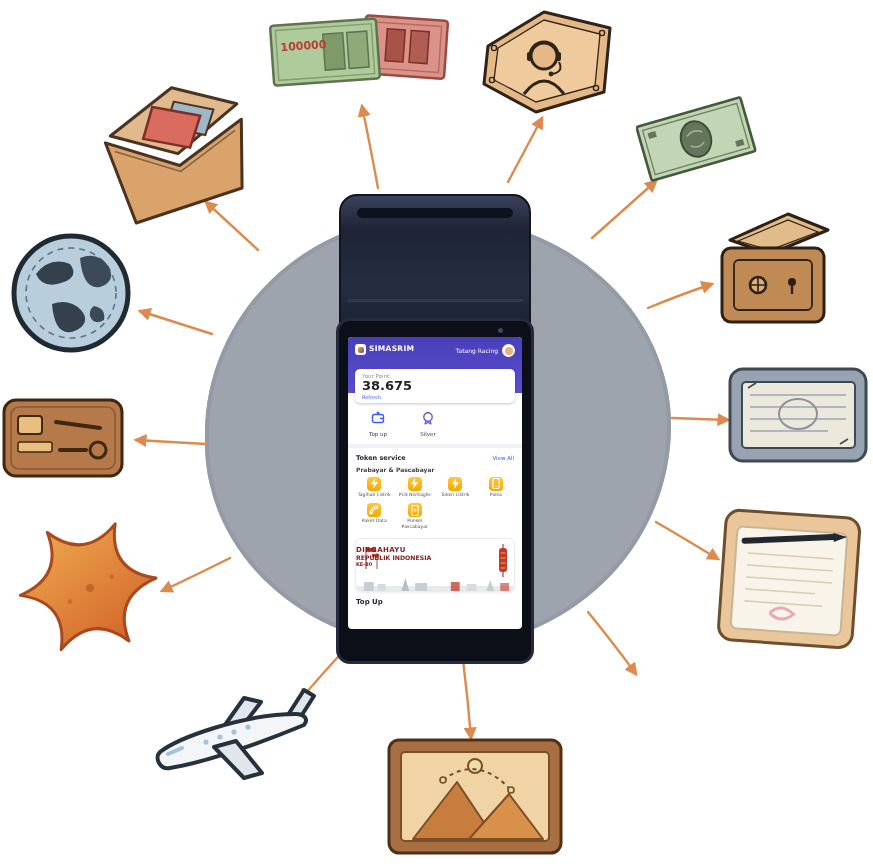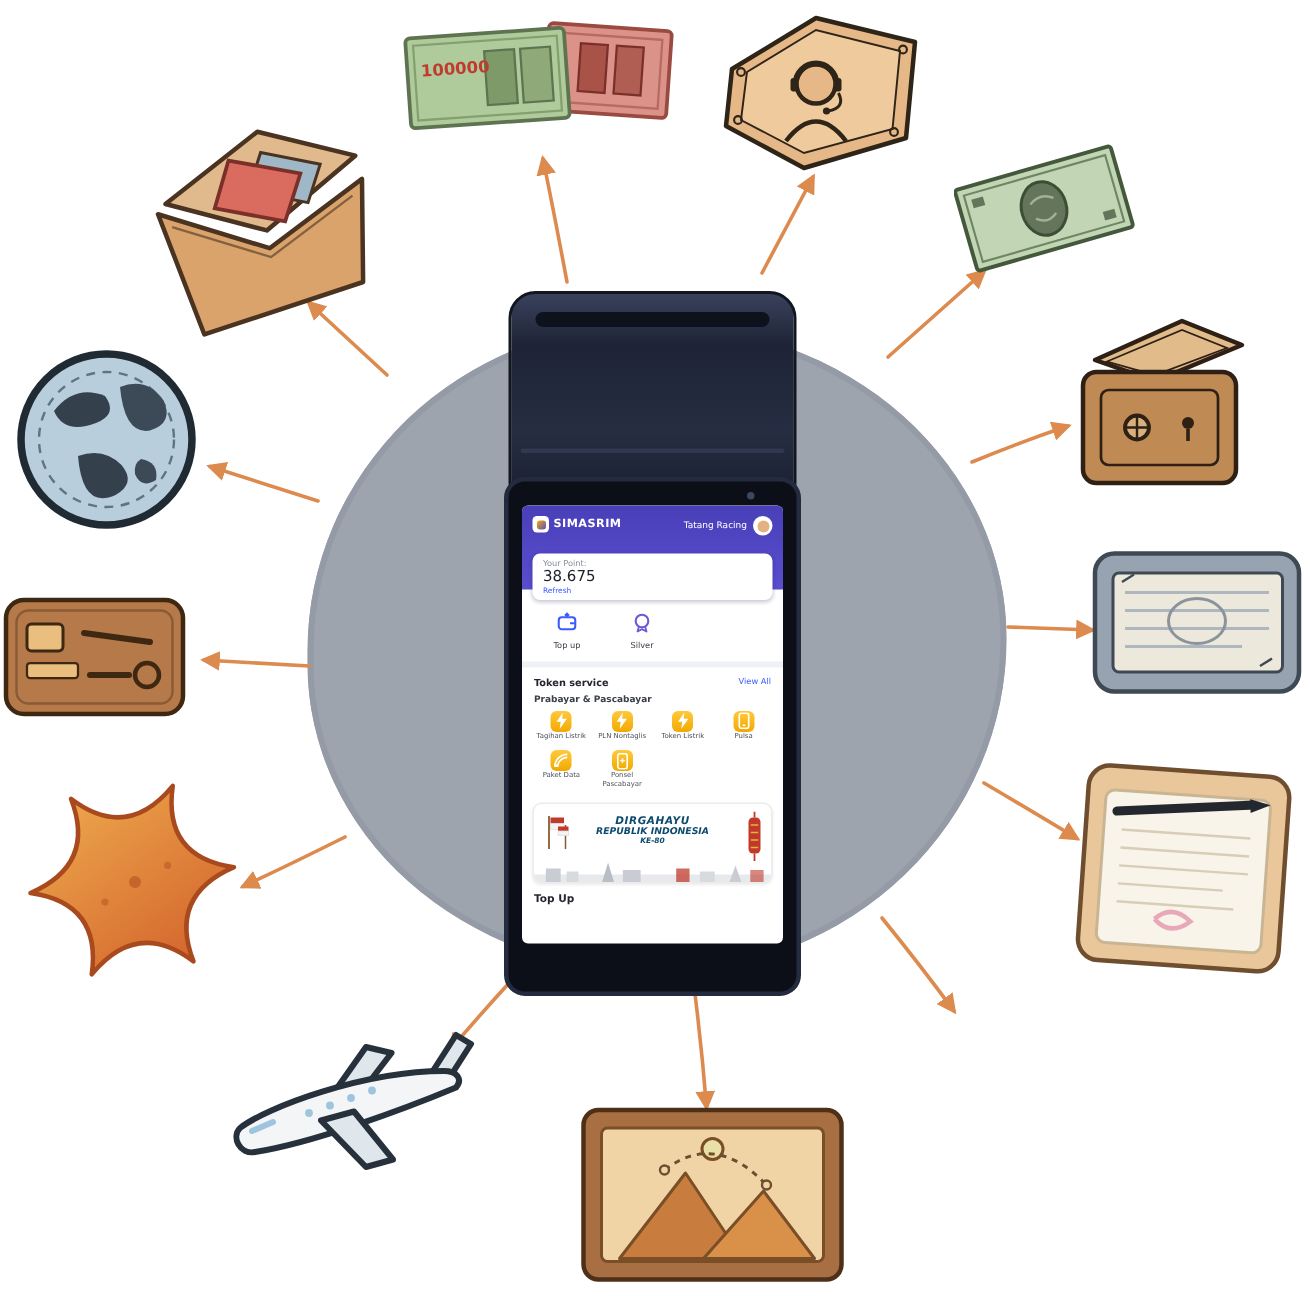--- a/index.html
+++ b/index.html
@@ -44,7 +44,7 @@
   .points-card{position:relative;margin:-24px 7px 0;background:#fff;border-radius:5px;
     box-shadow:0 1px 3px rgba(20,20,60,.25);padding:4px 7px 3px;z-index:1;}
   .points-label{font-size:5.5px;color:#8a8f99;}
-  .points-value{font-size:10px;font-weight:normal;color:#20232b;line-height:1.15;}
+  .points-value{font-size:13px;font-weight:bold;color:#20232b;line-height:1.15;}
   .points-refresh{font-size:5px;color:#3b5bfd;cursor:pointer;}
 
   .quick-row{display:flex;gap:22px;padding:8px 16px 7px;}

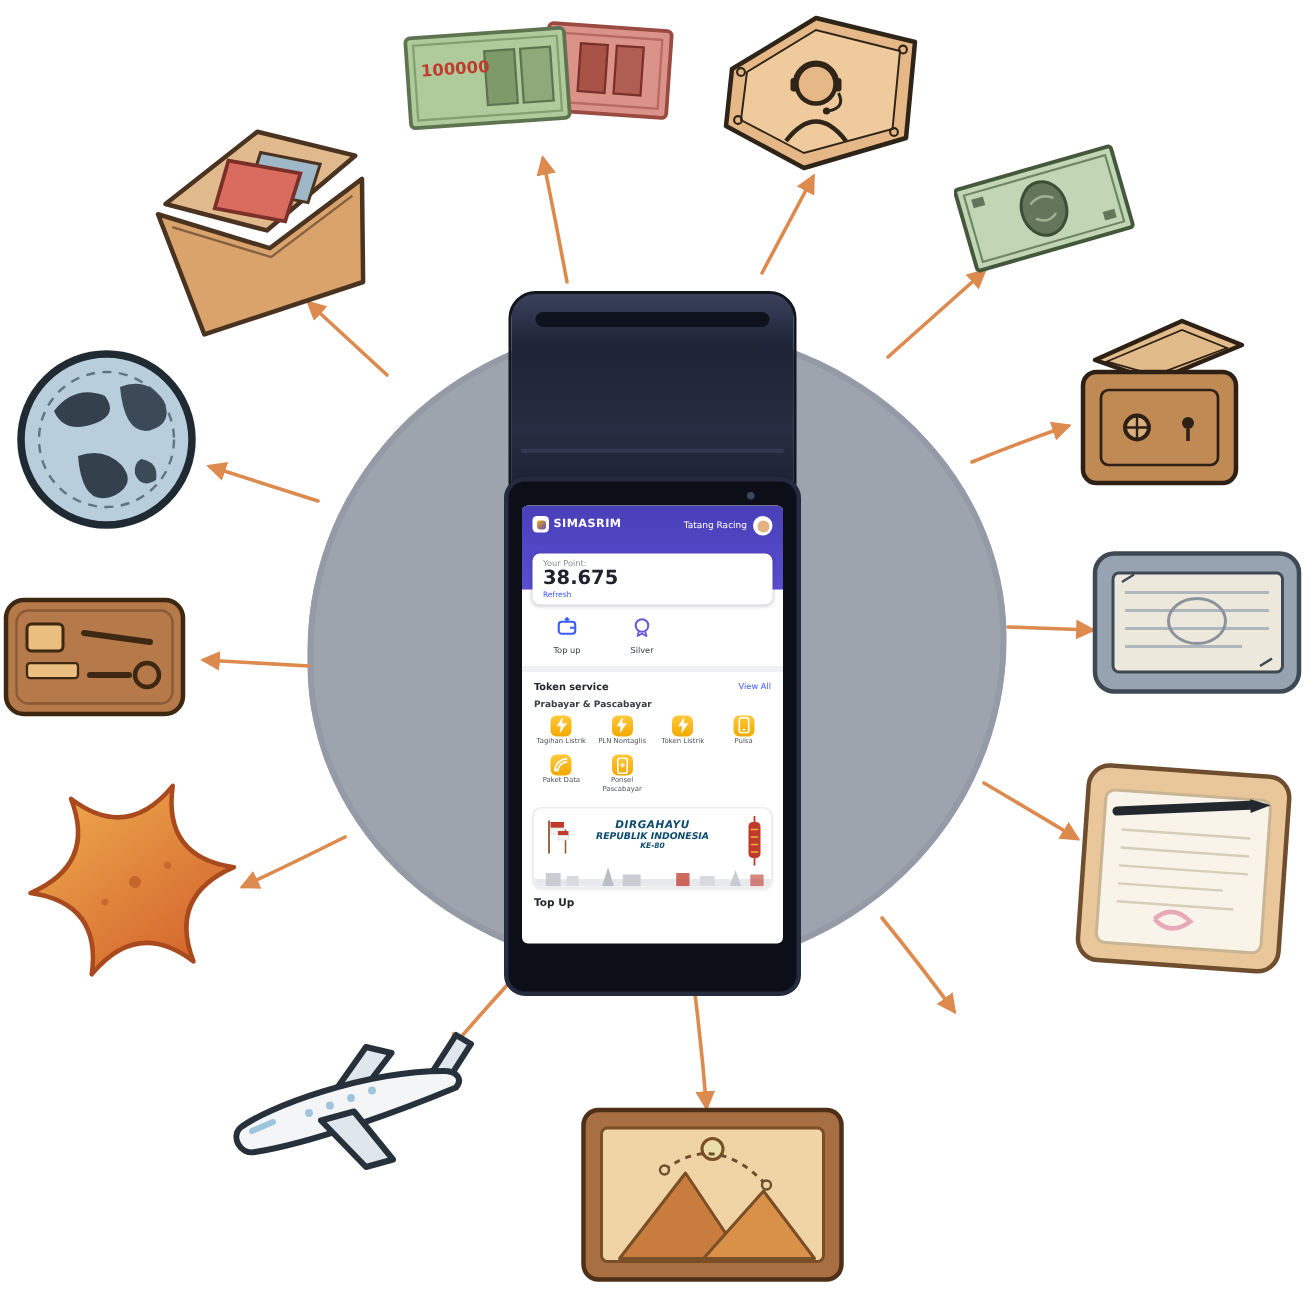--- a/index.html
+++ b/index.html
@@ -67,7 +67,7 @@
 
   .banner{position:relative;margin:5px 7px 0;background:#fff;border:1px solid #ececec;border-radius:6px;
     height:52px;box-shadow:0 1px 2px rgba(0,0,0,.08);overflow:hidden;}
-  .banner-center{position:absolute;left:0;right:0;top:7px;text-align:center;color:#0c4a6e;font-style:italic;}
+  .banner-center{position:absolute;left:0;right:0;top:7px;color:#7f1d1d;}
   .bn1{font-size:7px;font-weight:bold;letter-spacing:.4px;}
   .bn2{font-size:6.2px;font-weight:bold;}
   .bn3{font-size:5px;font-weight:bold;}

